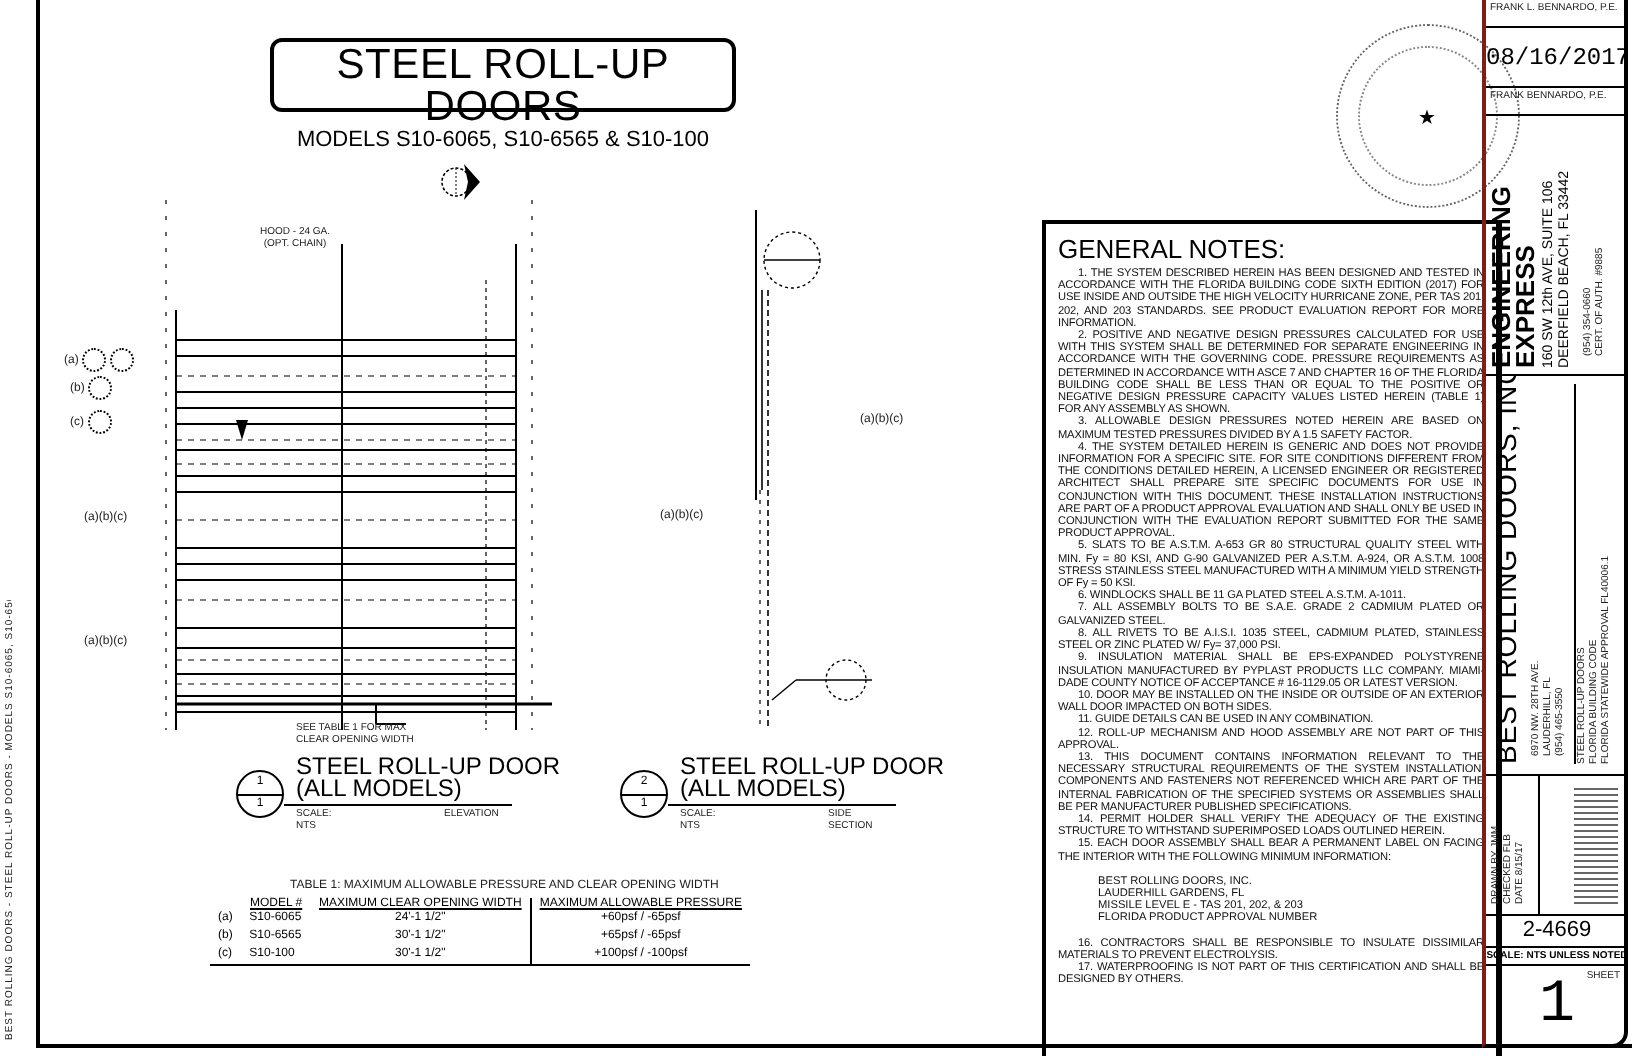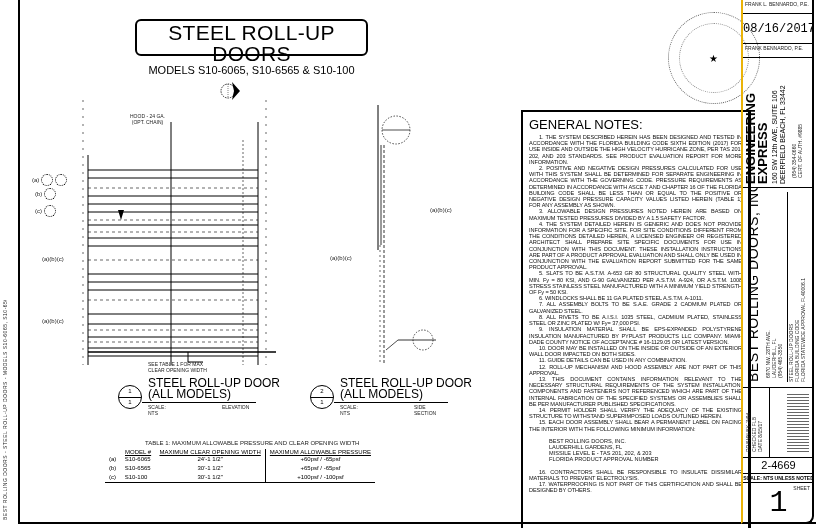--- a/index.html
+++ b/index.html
@@ -55,7 +55,7 @@
   .stamp .ring { position: absolute; left: 10px; top: 10px; width: 70px; height: 70px; border: 1px dotted #888; border-radius: 50%; }
 
   
-  .title-block { position: absolute; left: 741px; top: 0; width: 73px; height: 524px; border-left: 2px solid #eab308; border-right: 2px solid #000; border-bottom: 2px solid #000; border-radius: 0 0 8px 0; }
+  .title-block { position: absolute; left: 741px; top: 0; width: 73px; height: 524px; border-left: 2px solid #7f1d1d; border-right: 2px solid #000; border-bottom: 2px solid #000; border-radius: 0 0 8px 0; }
   .tb-cell { position: absolute; left: 0; width: 71px; border-bottom: 1px solid #000; overflow: hidden; }
   .tb-text { font-size: 5px; line-height: 6px; color: #222; padding: 1px 2px; }
   .tb-date { font-size: 12px; text-align: center; line-height: 14px; font-family: "Liberation Mono", monospace; }

